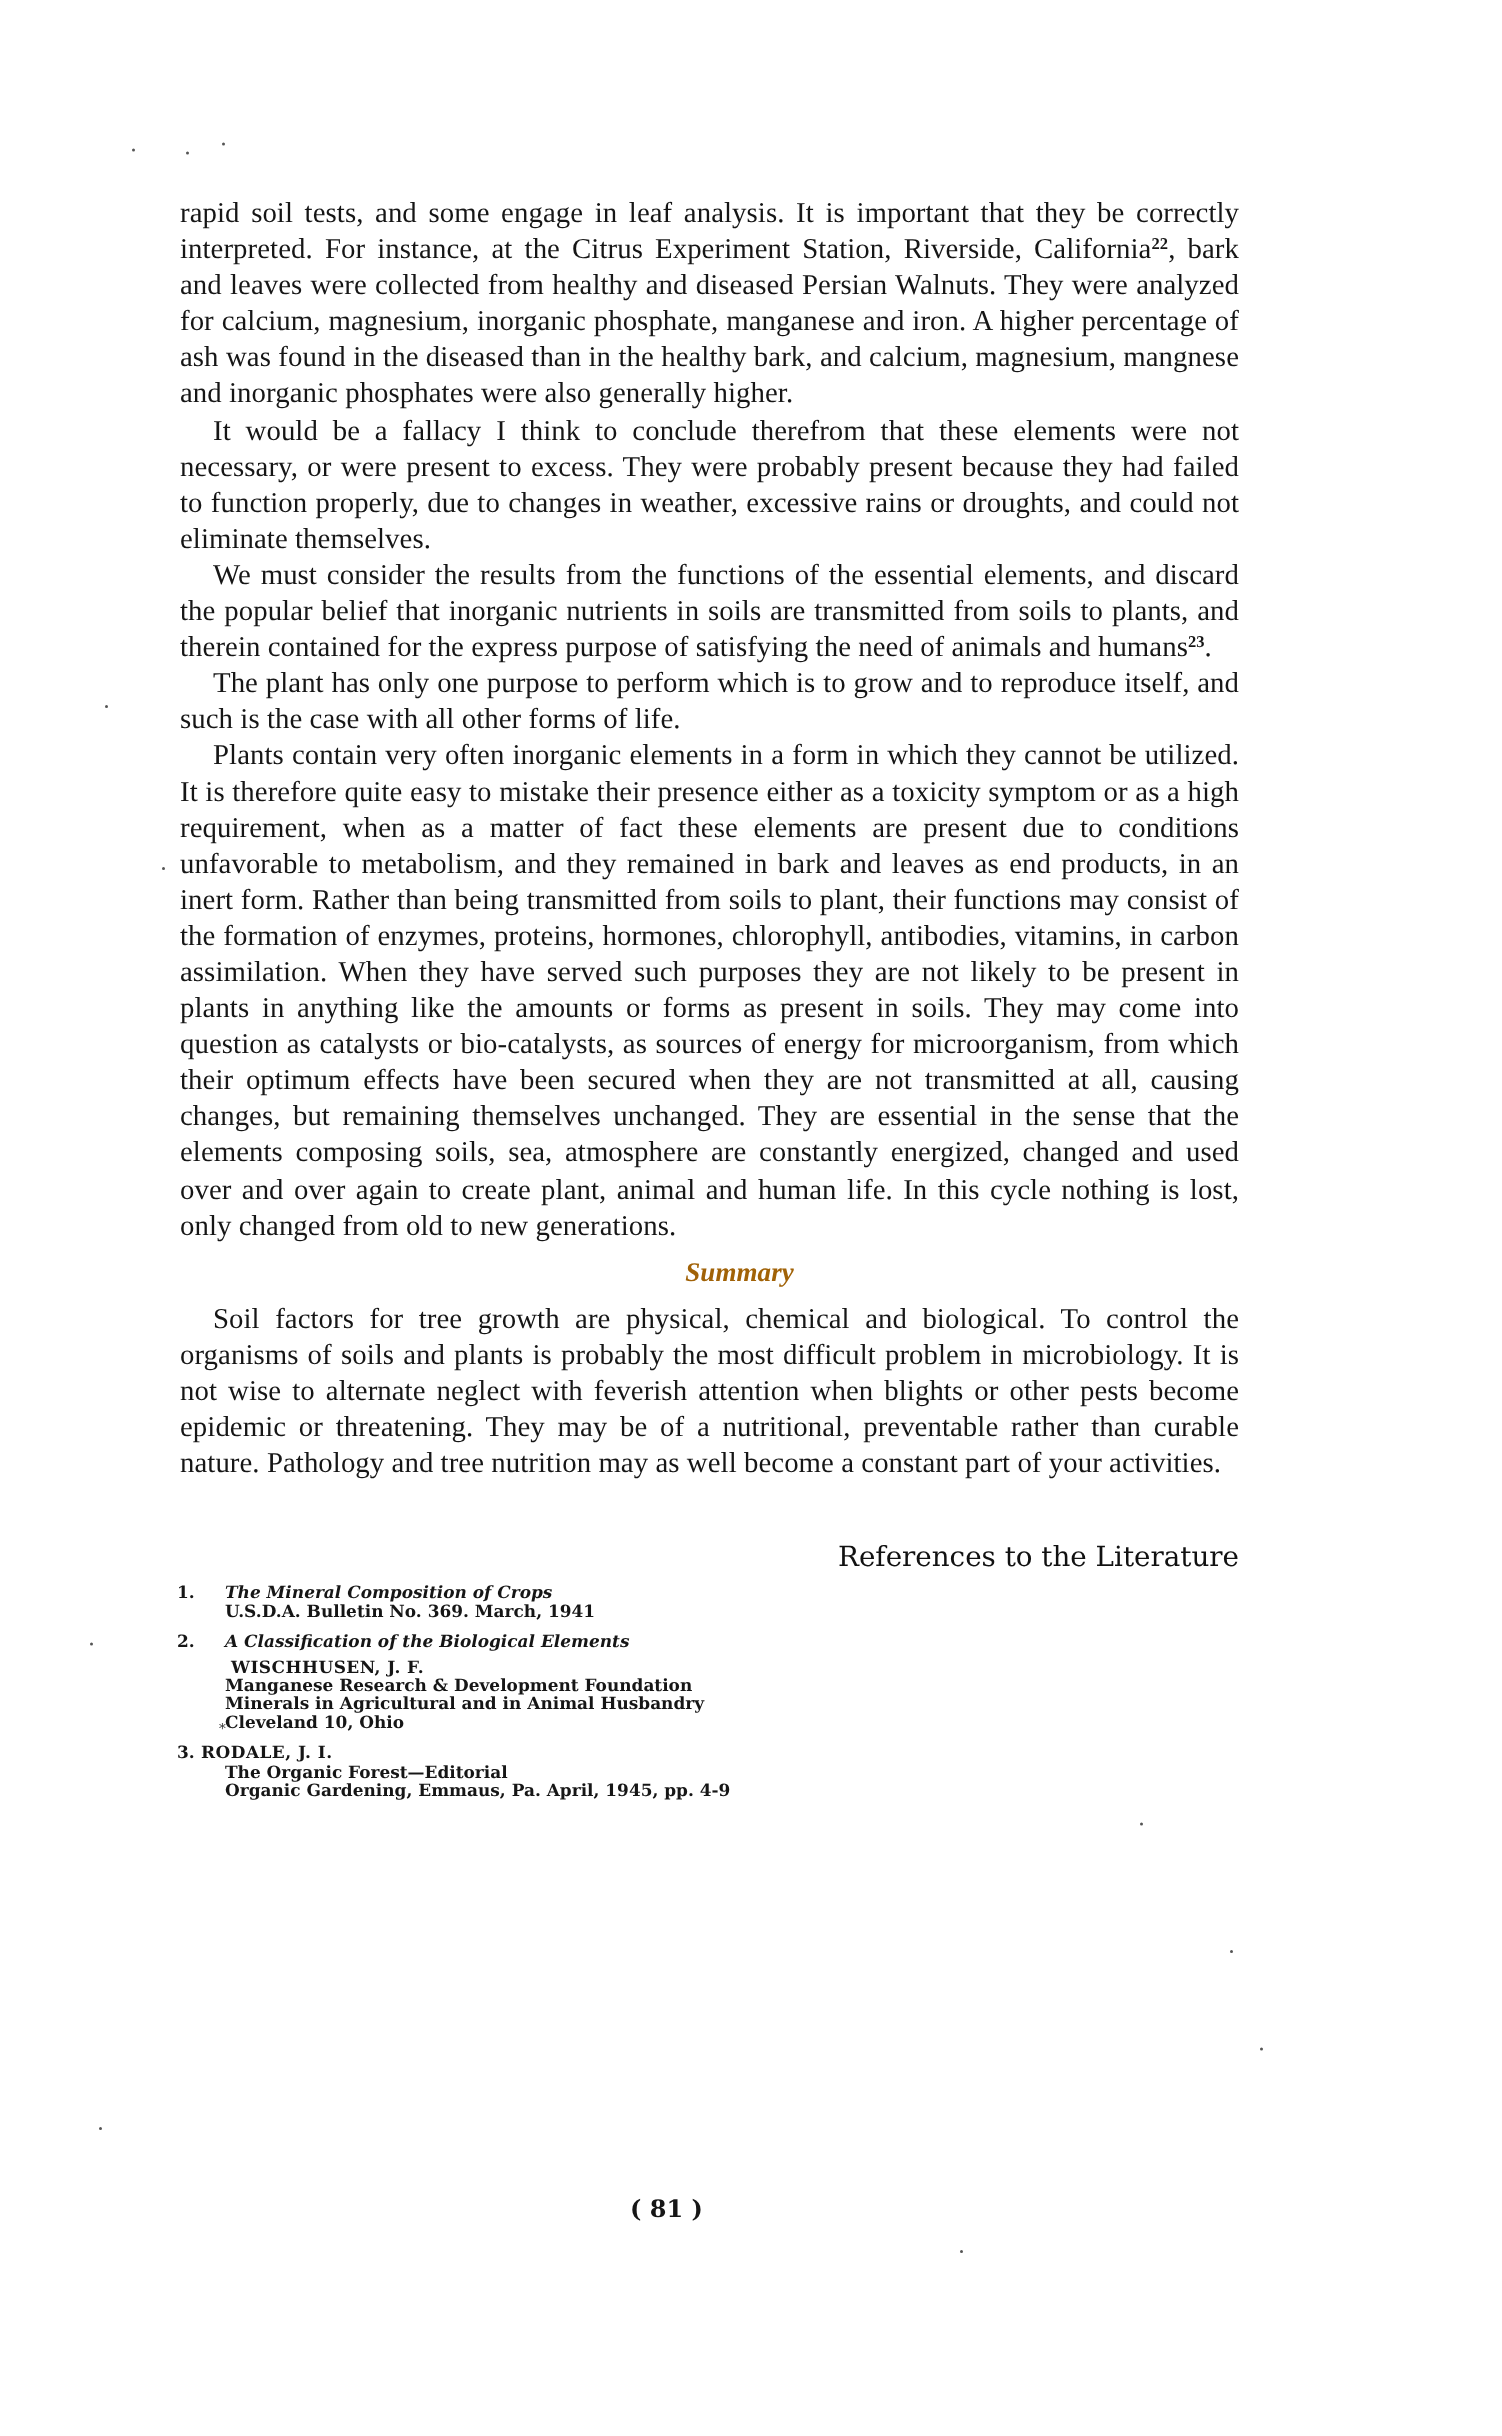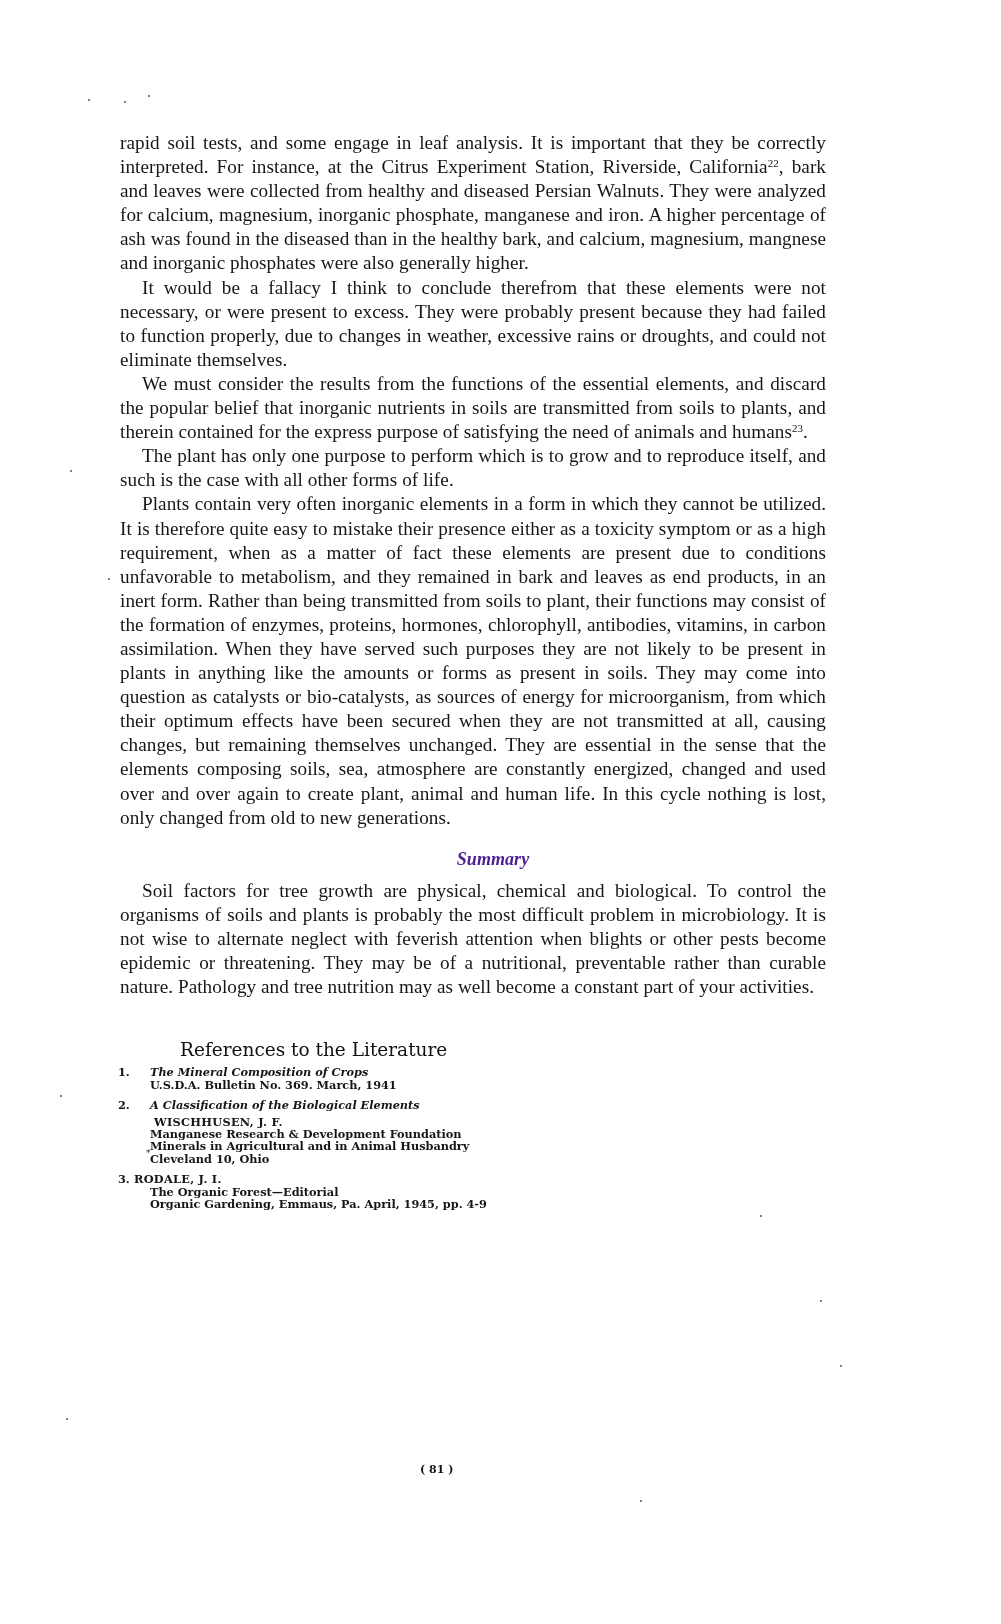--- a/index.html
+++ b/index.html
@@ -39,7 +39,7 @@
       font-size: 11px;
       line-height: 0;
       vertical-align: 6px;
-      font-weight: normal;
+      font-weight: bold;
     }
     .summary-heading {
       font-family: "Liberation Serif", "DejaVu Serif", serif;

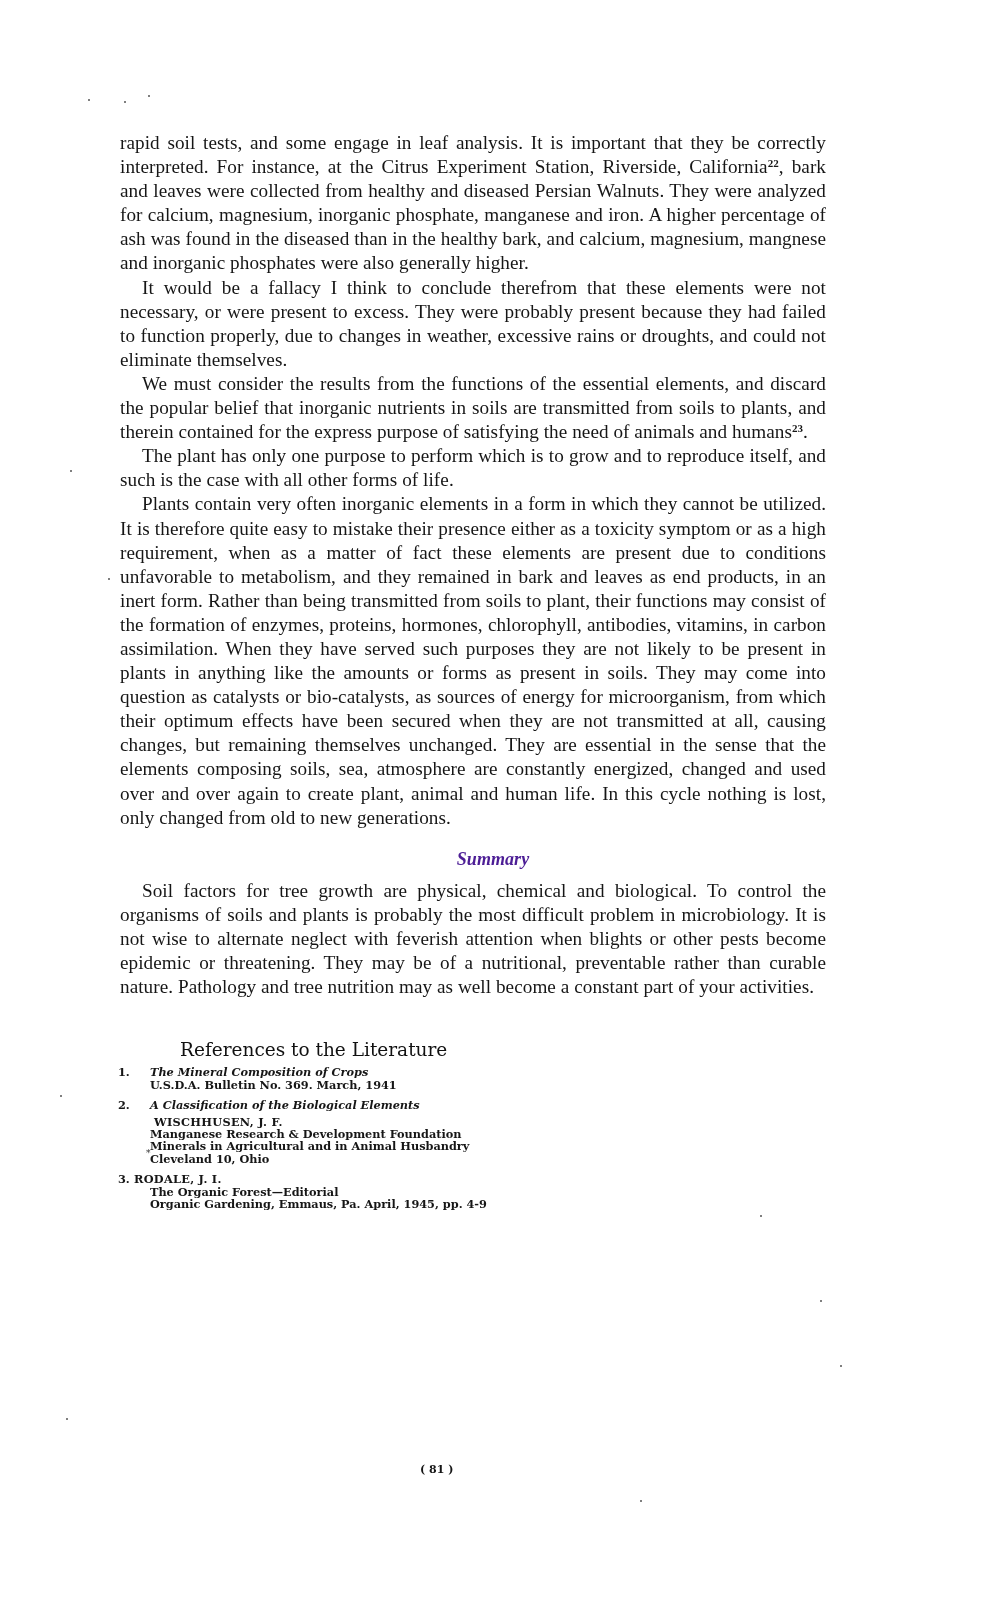--- a/index.html
+++ b/index.html
@@ -47,9 +47,9 @@
       font-weight: bold;
       font-style: italic;
       text-align: center;
-      margin: 17px 0 8px 0;
+      margin: 6px 0 8px 0;
       padding-left: 40px;
-      color: #4c1d95;
+      color: #a16207;
     }
     .refs-heading {
       font-family: "DejaVu Serif", "Liberation Serif", serif;

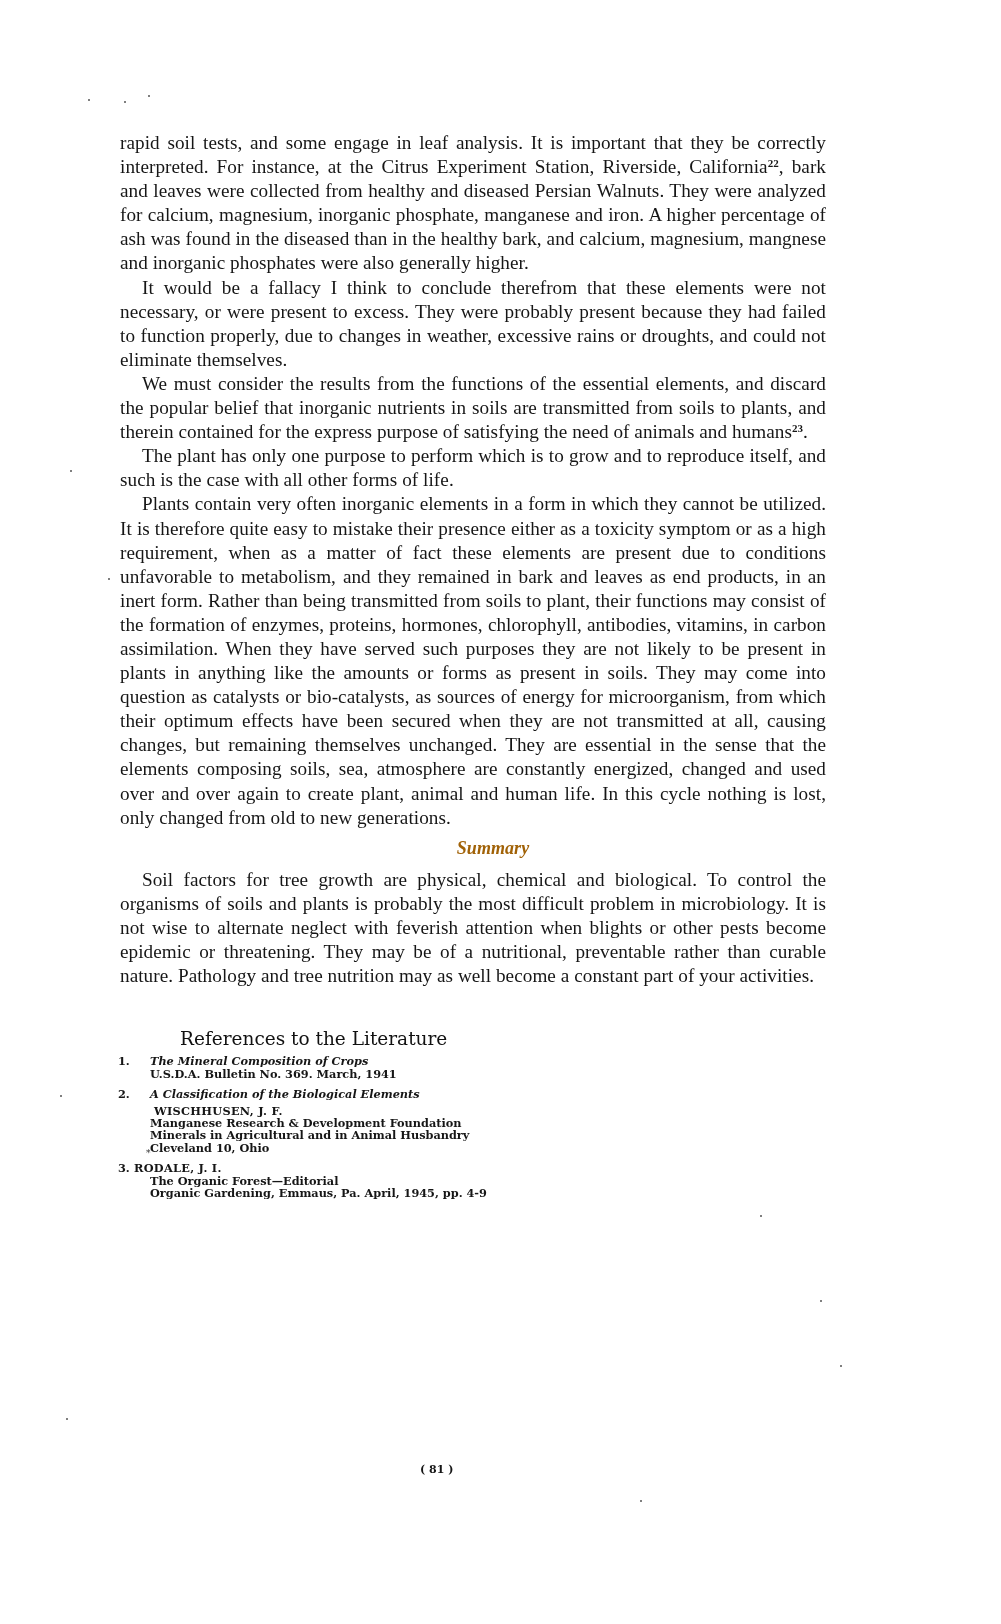--- a/index.html
+++ b/index.html
@@ -55,7 +55,7 @@
       font-family: "DejaVu Serif", "Liberation Serif", serif;
       font-size: 18.5px;
       font-weight: normal;
-      text-align: left;
+      text-align: right;
       margin: 40px 0 6px 0;
       padding-left: 60px;
       color: #111;

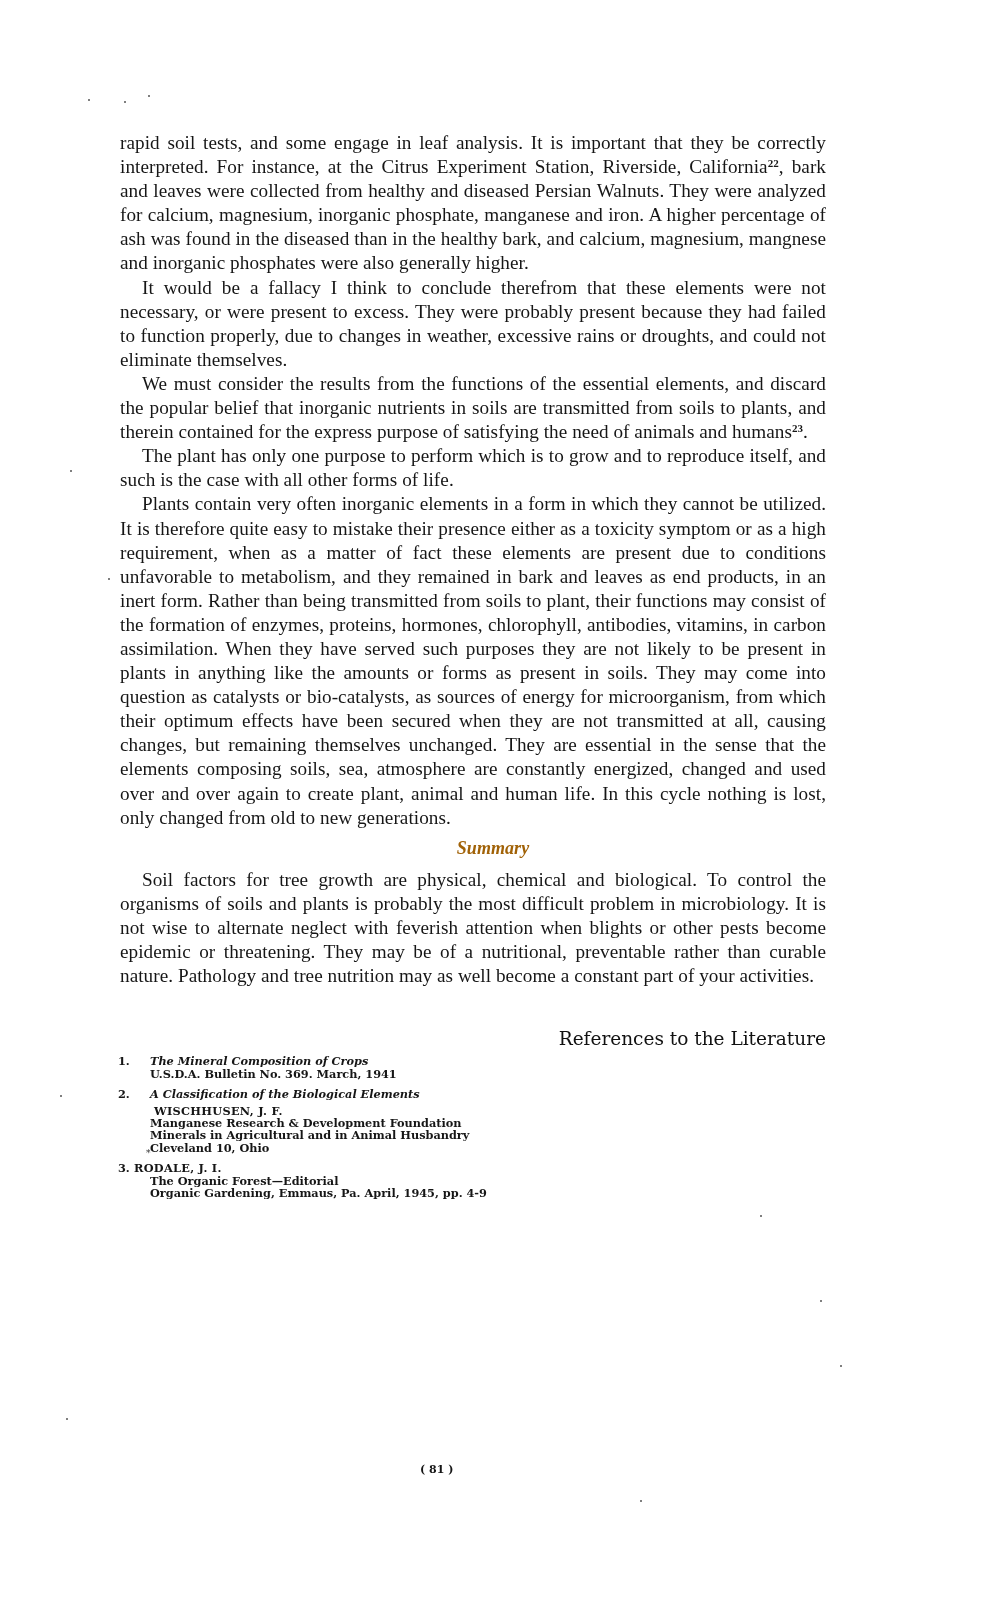--- a/index.html
+++ b/index.html
@@ -100,7 +100,7 @@
       left: 420px;
       top: 1463px;
       font-family: "DejaVu Serif", "Liberation Serif", serif;
-      font-size: 11px;
+      font-size: 16px;
       font-weight: bold;
       color: #161616;
     }

